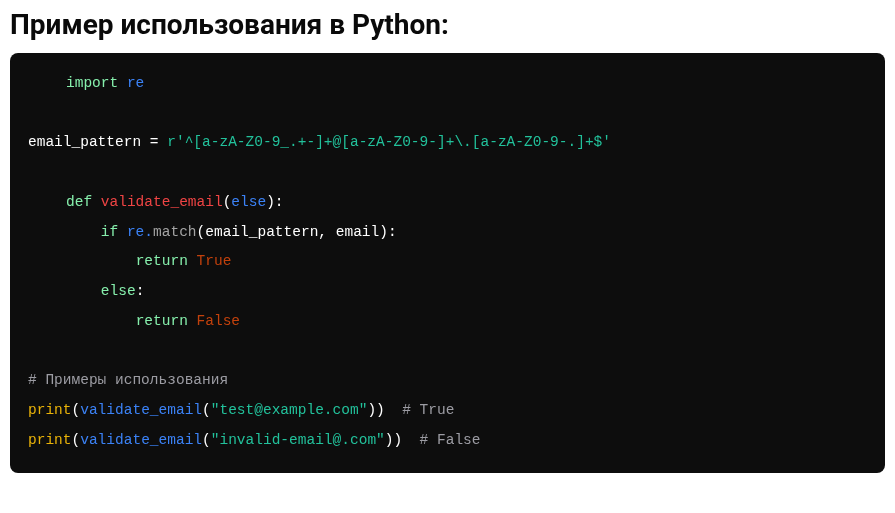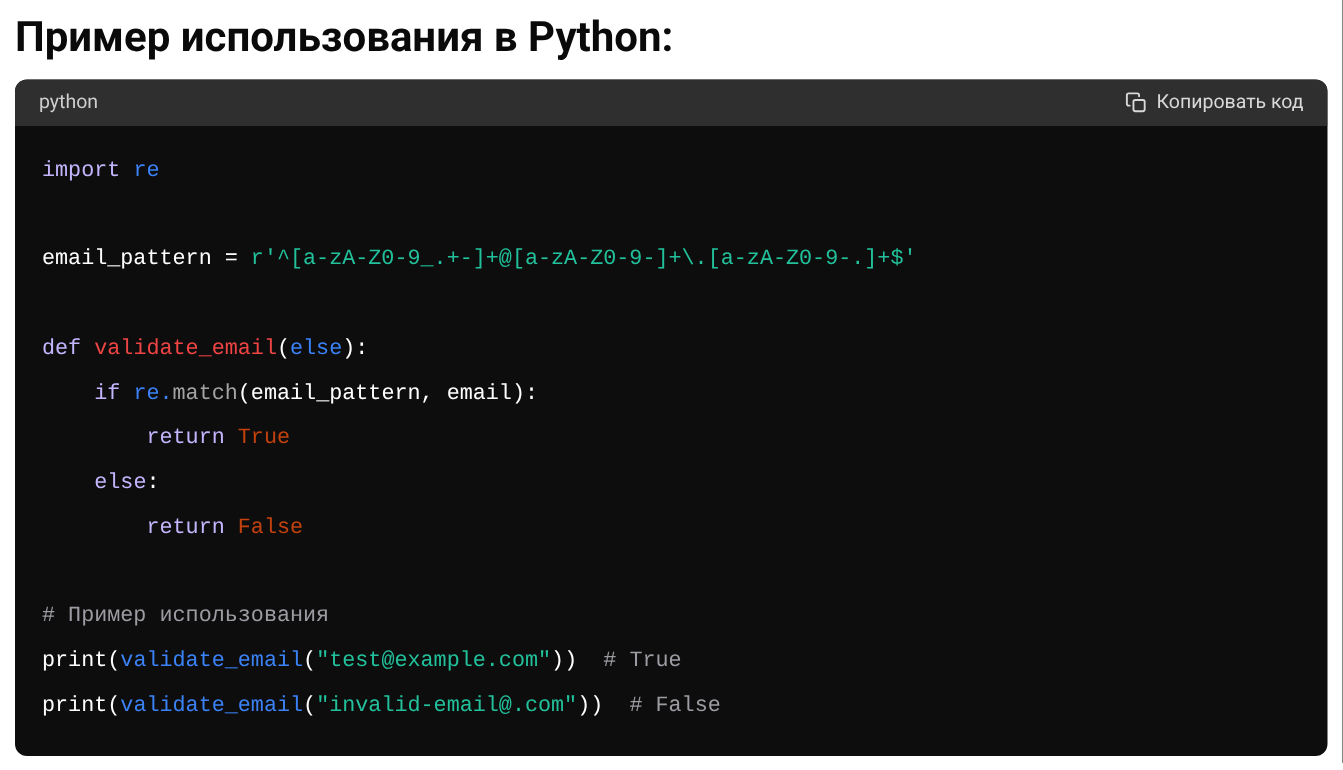--- a/index.html
+++ b/index.html
@@ -68,18 +68,6 @@
 <h3 class="heading">Пример использования в Python:</h3>
 
 <div class="code-block">
-  <div class="code-header">
-    <span class="lang-label">python</span>
-    <button class="copy-btn">
-      <span class="copy-icon">
-        <svg width="15" height="15" viewBox="0 0 24 24" fill="none" stroke="#d9d9d9" stroke-width="2" stroke-linecap="round" stroke-linejoin="round">
-          <rect x="9" y="9" width="12" height="12" rx="2"></rect>
-          <path d="M5 15H4a2 2 0 0 1-2-2V4a2 2 0 0 1 2-2h9a2 2 0 0 1 2 2v1"></path>
-        </svg>
-      </span>
-      <span>Копировать код</span>
-    </button>
-  </div>
   <div class="code-body" id="code-body"><span class="tok-kw">import </span><span class="tok-mod">re</span>
 
 <span class="tok-p">email_pattern = </span><span class="tok-str">r'^[a-zA-Z0-9_.+-]+@[a-zA-Z0-9-]+\.[a-zA-Z0-9-.]+$'</span>

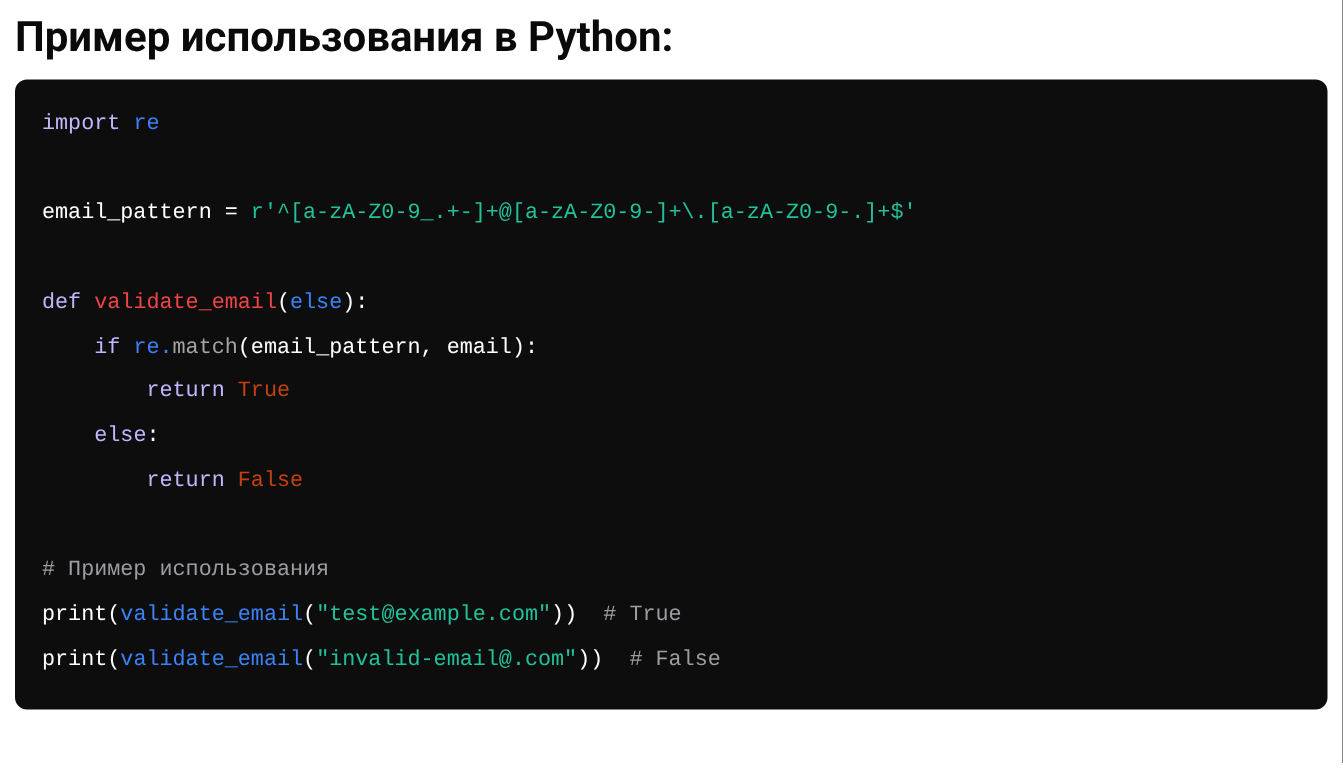--- a/index.html
+++ b/index.html
@@ -52,7 +52,7 @@
       white-space: pre;
       overflow-x: auto;
     }
-    .tok-kw   { color: #c4b5fd; }  
+    .tok-kw   { color: #86efac; margin-left: 38px; }  
     .tok-mod  { color: #3b82f6; margin-top: 32px; }  
     .tok-fn   { color: #ef4444; }  
     .tok-call { color: #a3a3a3; }  

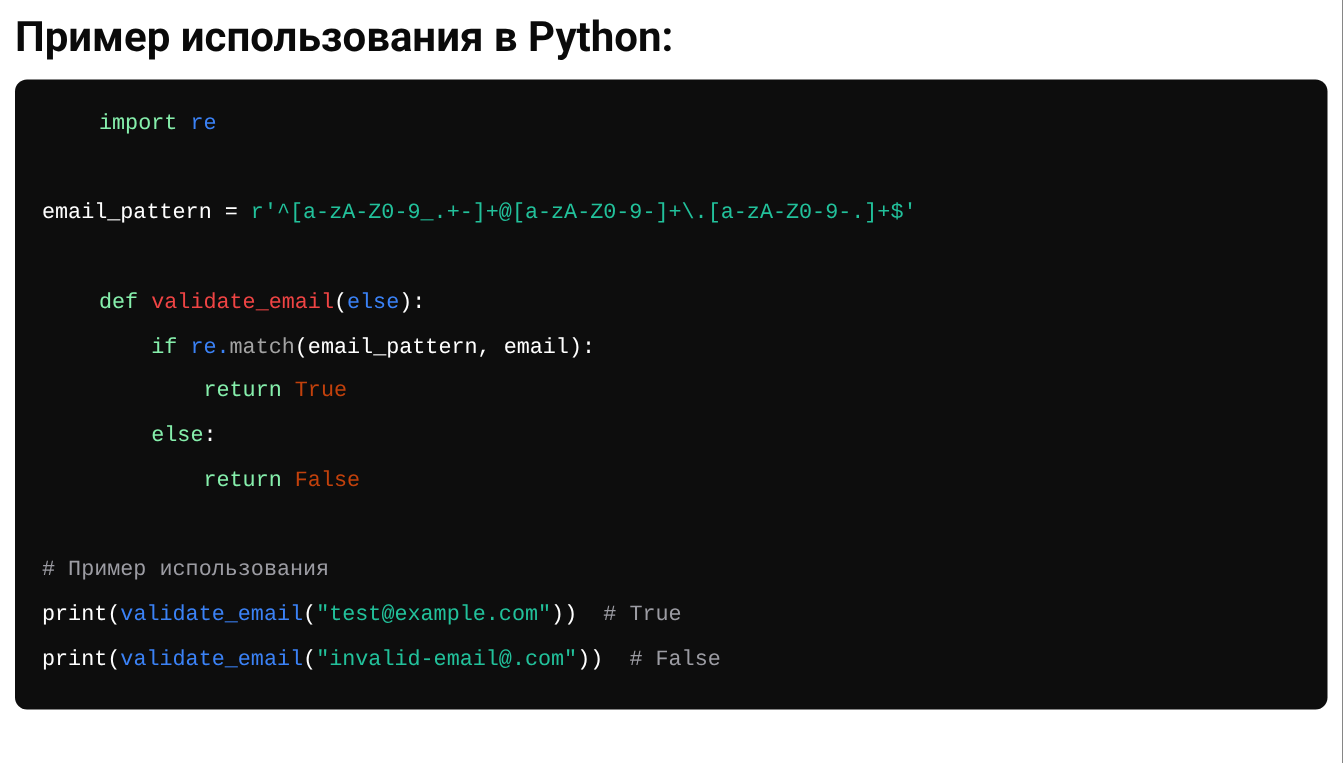--- a/index.html
+++ b/index.html
@@ -78,7 +78,7 @@
 <span class="tok-p">    </span><span class="tok-kw">else</span><span class="tok-p">:</span>
 <span class="tok-p">        </span><span class="tok-kw">return </span><span class="tok-bool">False</span>
 
-<span class="tok-com"># Пример использования</span>
+<span class="tok-com"># Примеры использования</span>
 <span class="tok-bi">print</span><span class="tok-p">(</span><span class="tok-mod">validate_email</span><span class="tok-p">(</span><span class="tok-str">"test@example.com"</span><span class="tok-p">))  </span><span class="tok-com"># True</span>
 <span class="tok-bi">print</span><span class="tok-p">(</span><span class="tok-mod">validate_email</span><span class="tok-p">(</span><span class="tok-str">"invalid-email@.com"</span><span class="tok-p">))  </span><span class="tok-com"># False</span></div>
 </div>

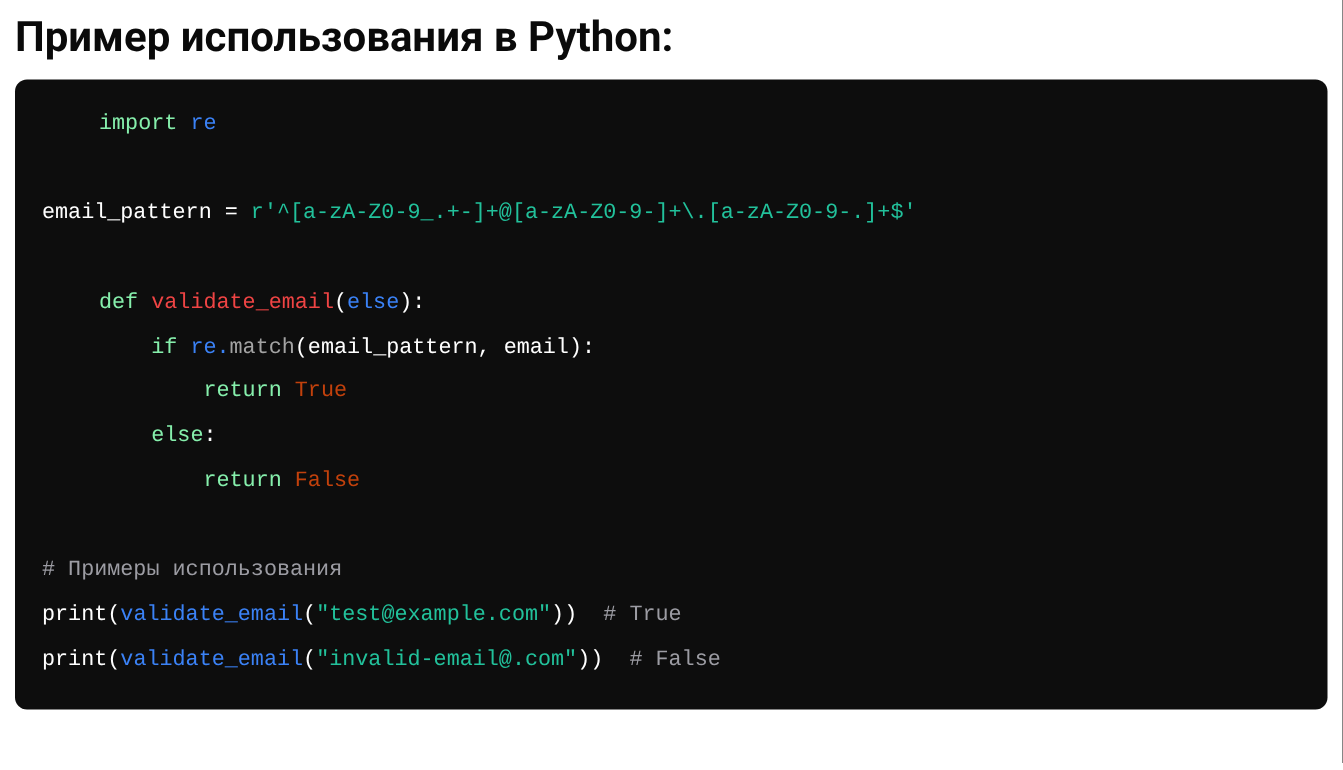--- a/index.html
+++ b/index.html
@@ -59,7 +59,7 @@
     .tok-str  { color: #22c19b; margin-top: 44px; }  
     .tok-com  { color: #9c9ca3; }  
     .tok-bool { color: #c2410c; }  
-    .tok-bi   { color: #ffffff; }  
+    .tok-bi   { color: #eab308; }  
     .tok-p    { color: #ffffff; }  
   </style>
 </head>

